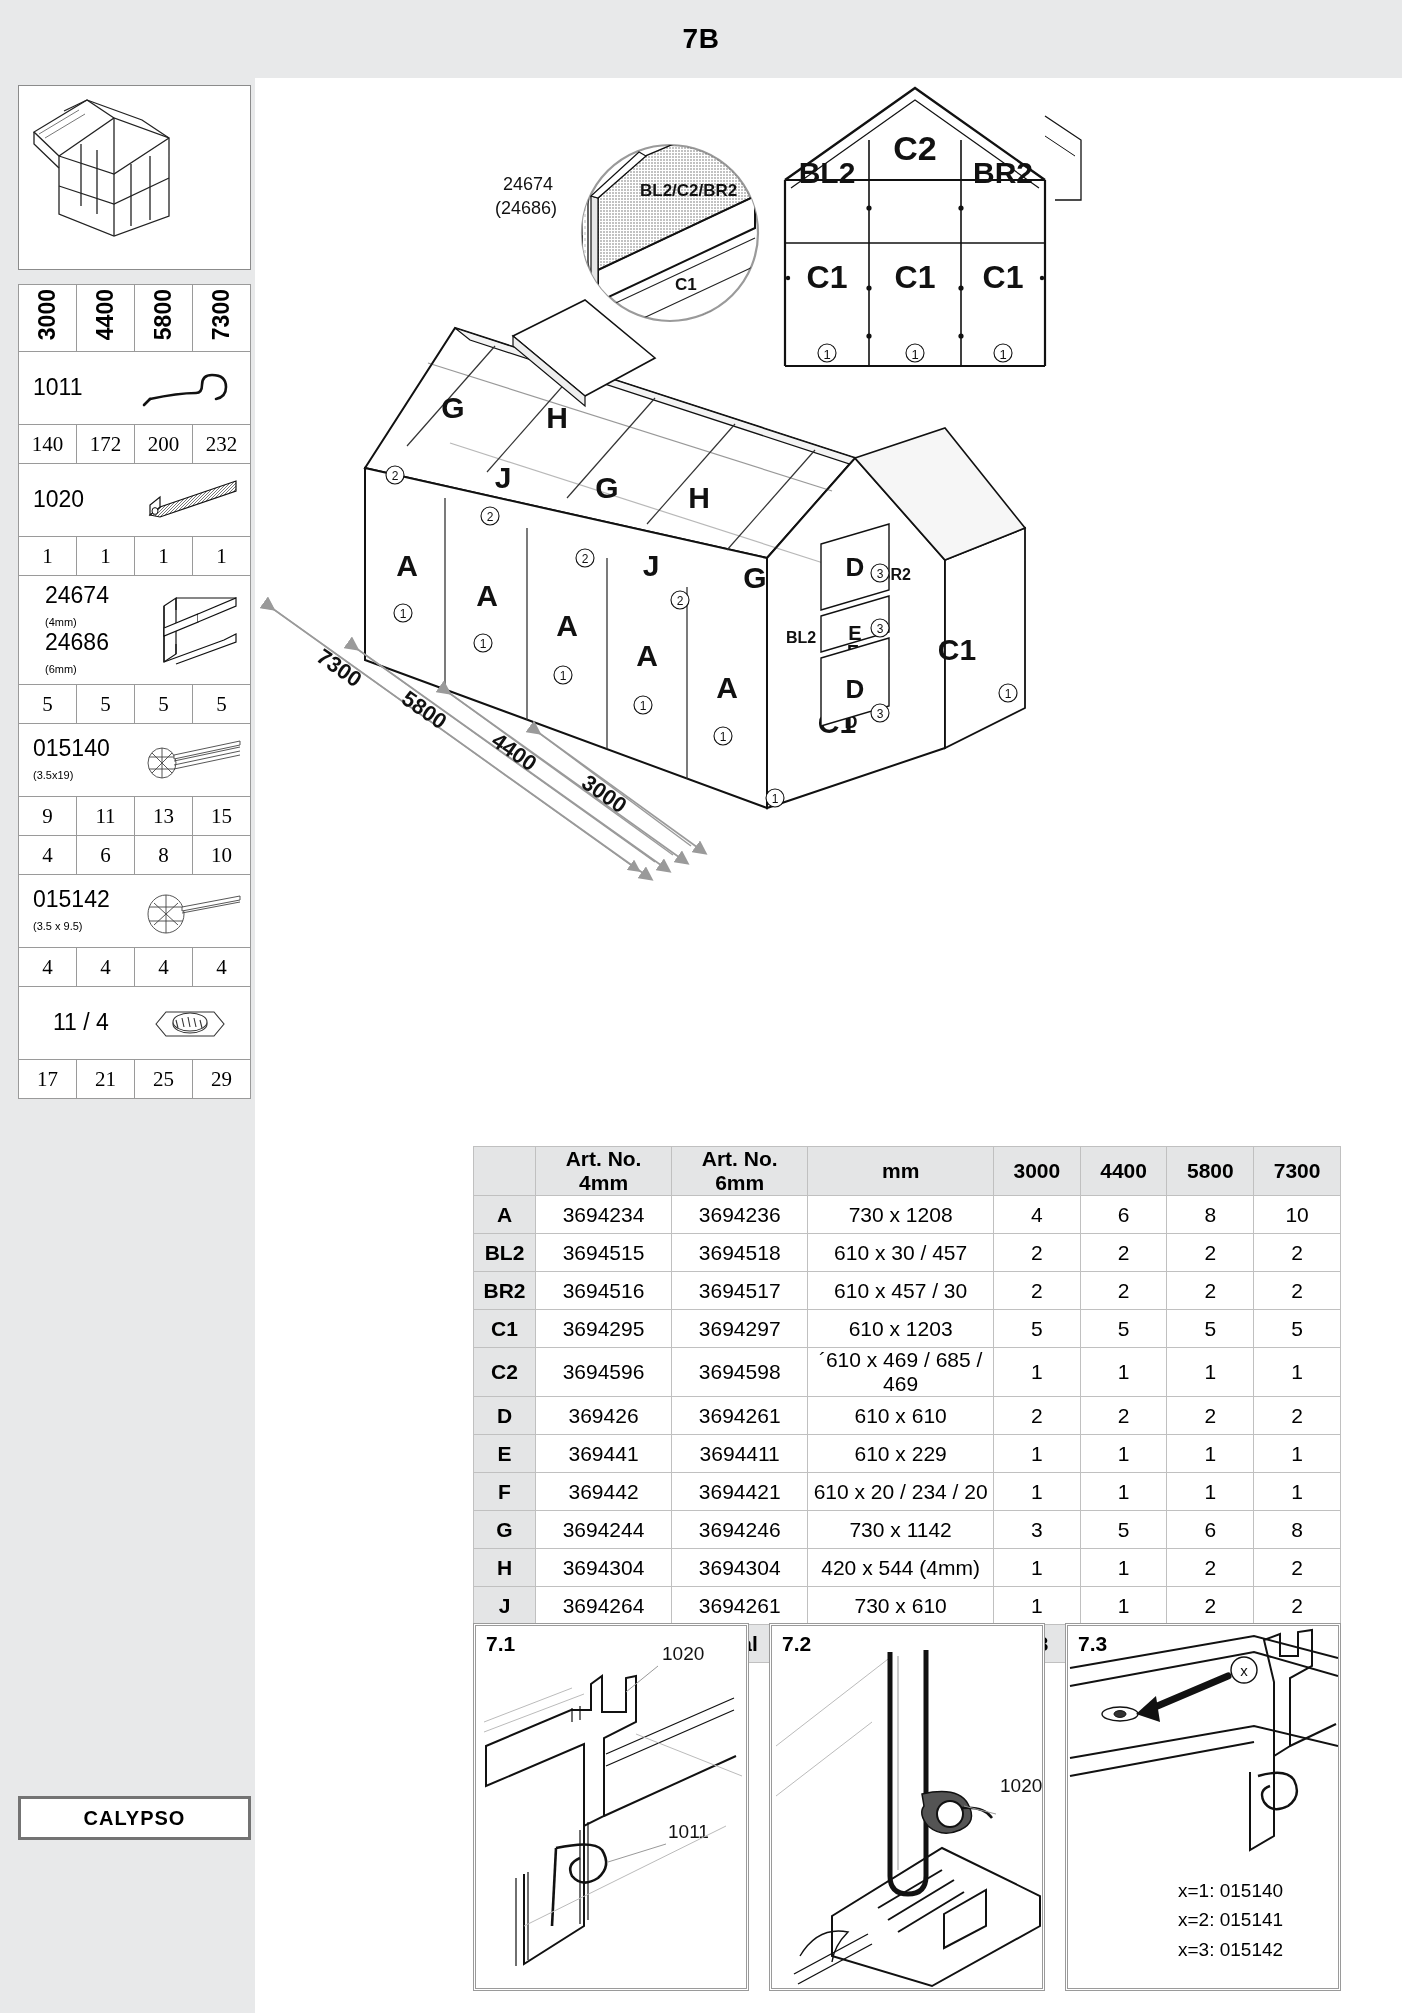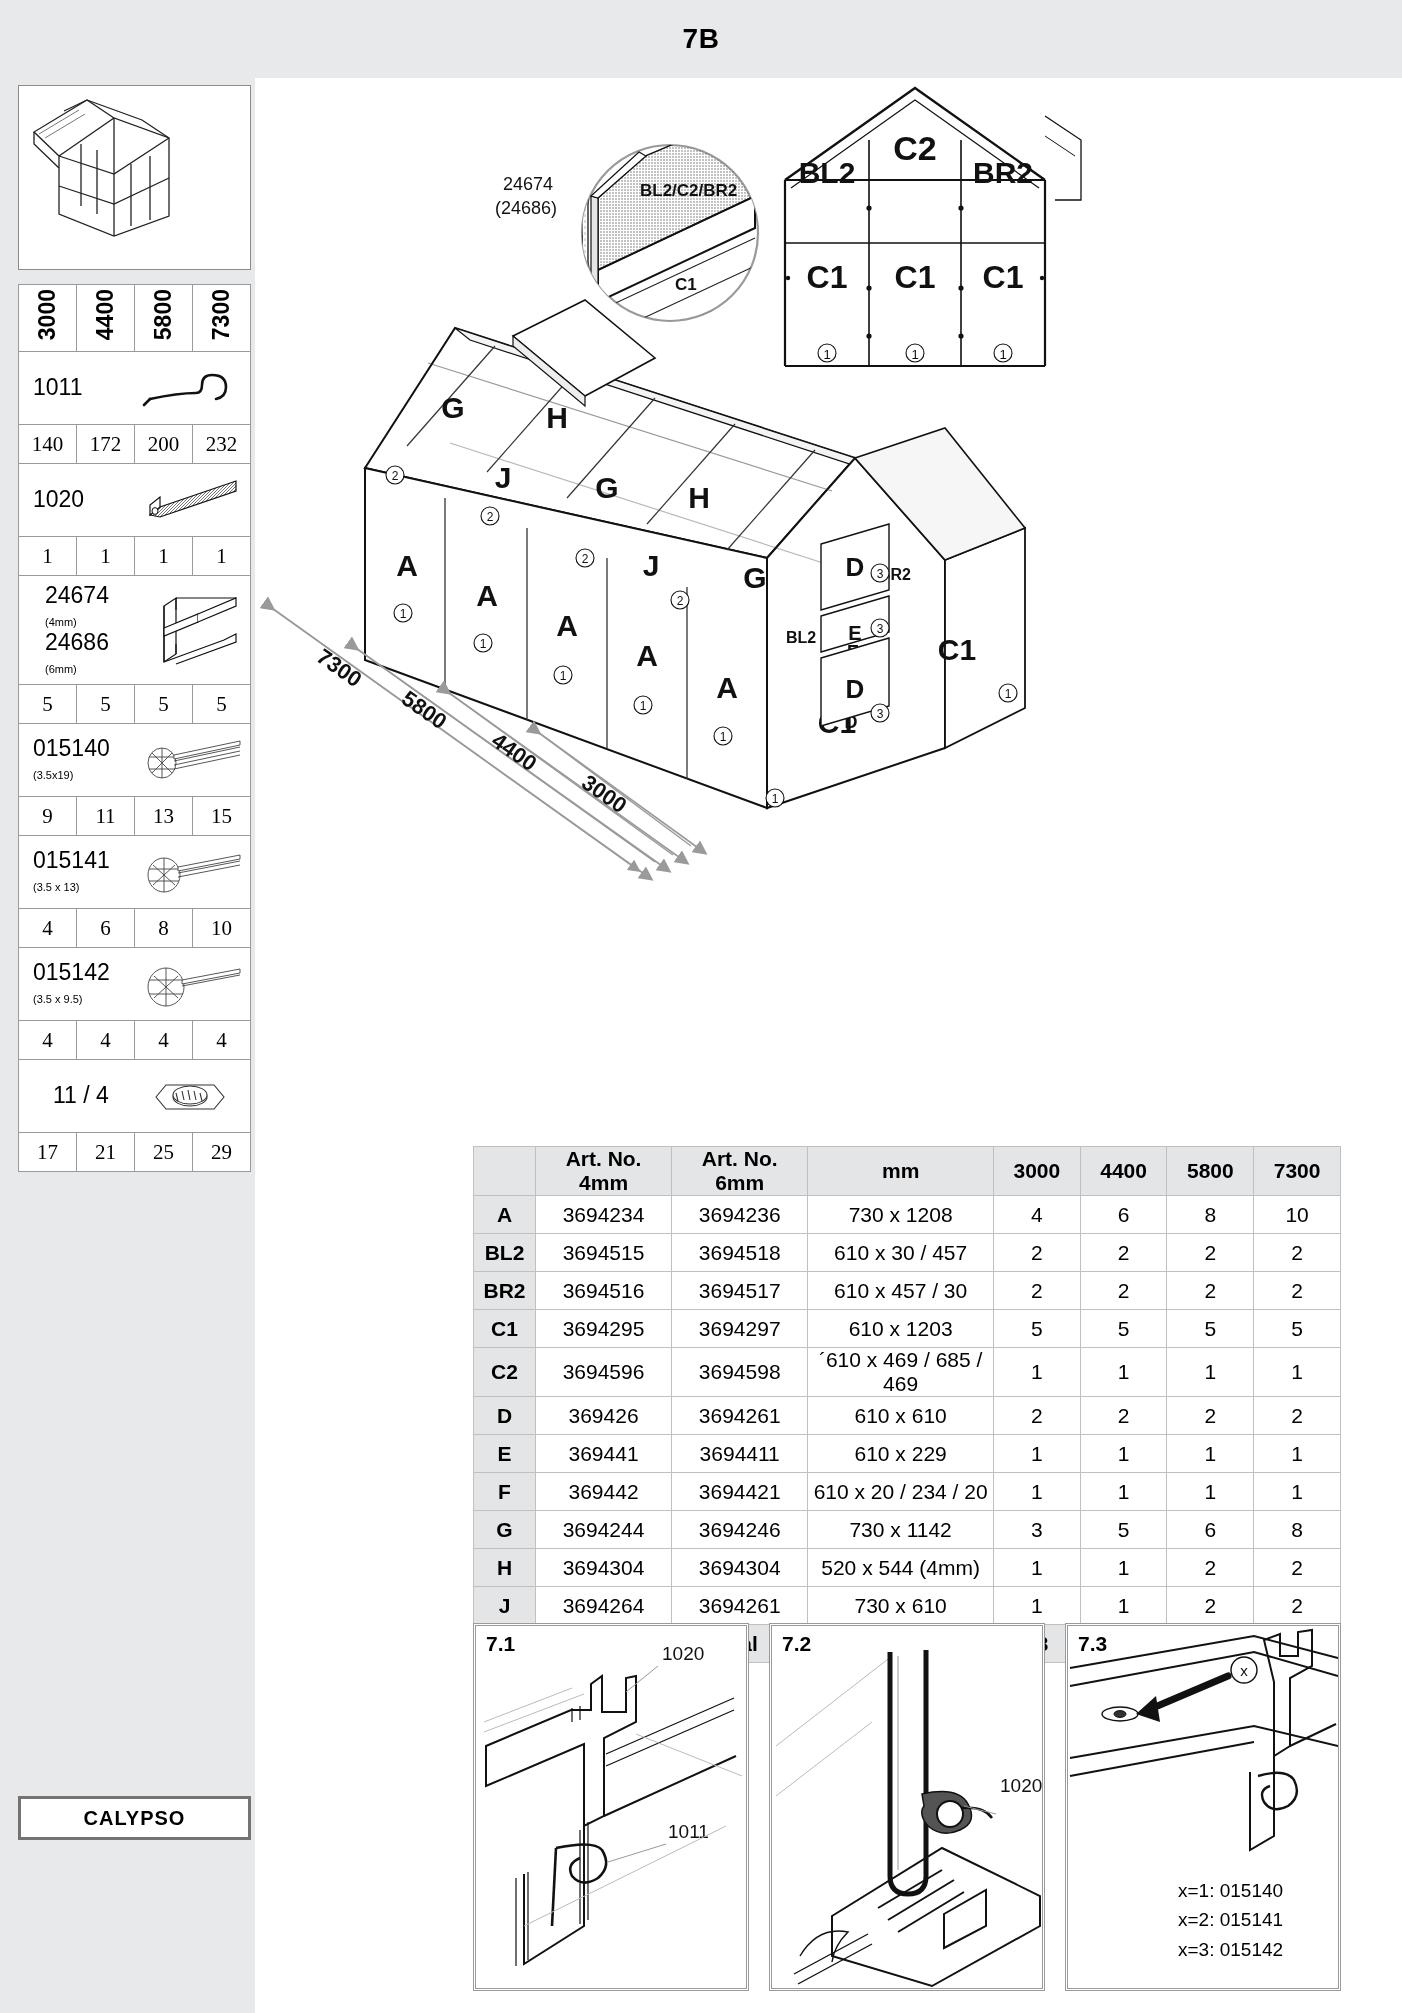--- a/index.html
+++ b/index.html
@@ -248,25 +248,6 @@
         <td class="num">15</td>
       </tr>
 
-      <tr>
-        <td class="partrow" colspan="4">
-          <span class="lbl">
-            <span class="big">015141</span><br>
-            <span class="sm">(3.5 x 13)</span>
-          </span>
-          <span class="art">
-            <svg width="104" height="58" viewBox="0 0 104 58">
-              <g fill="#fff" stroke="#444" stroke-width="0.9">
-                <ellipse cx="24" cy="32" rx="16" ry="17"></ellipse>
-                <path d="M9 26 L39 26 M9 38 L39 38 M24 15 L24 49"></path>
-                <path d="M13 22 L35 42 M35 22 L13 42"></path>
-                <path d="M38 24 L100 12 L100 16 L38 28 Z"></path>
-                <path d="M38 30 L100 18 M38 34 L100 22"></path>
-              </g>
-            </svg>
-          </span>
-        </td>
-      </tr>
       <tr>
         <td class="num">4</td>
         <td class="num">6</td>

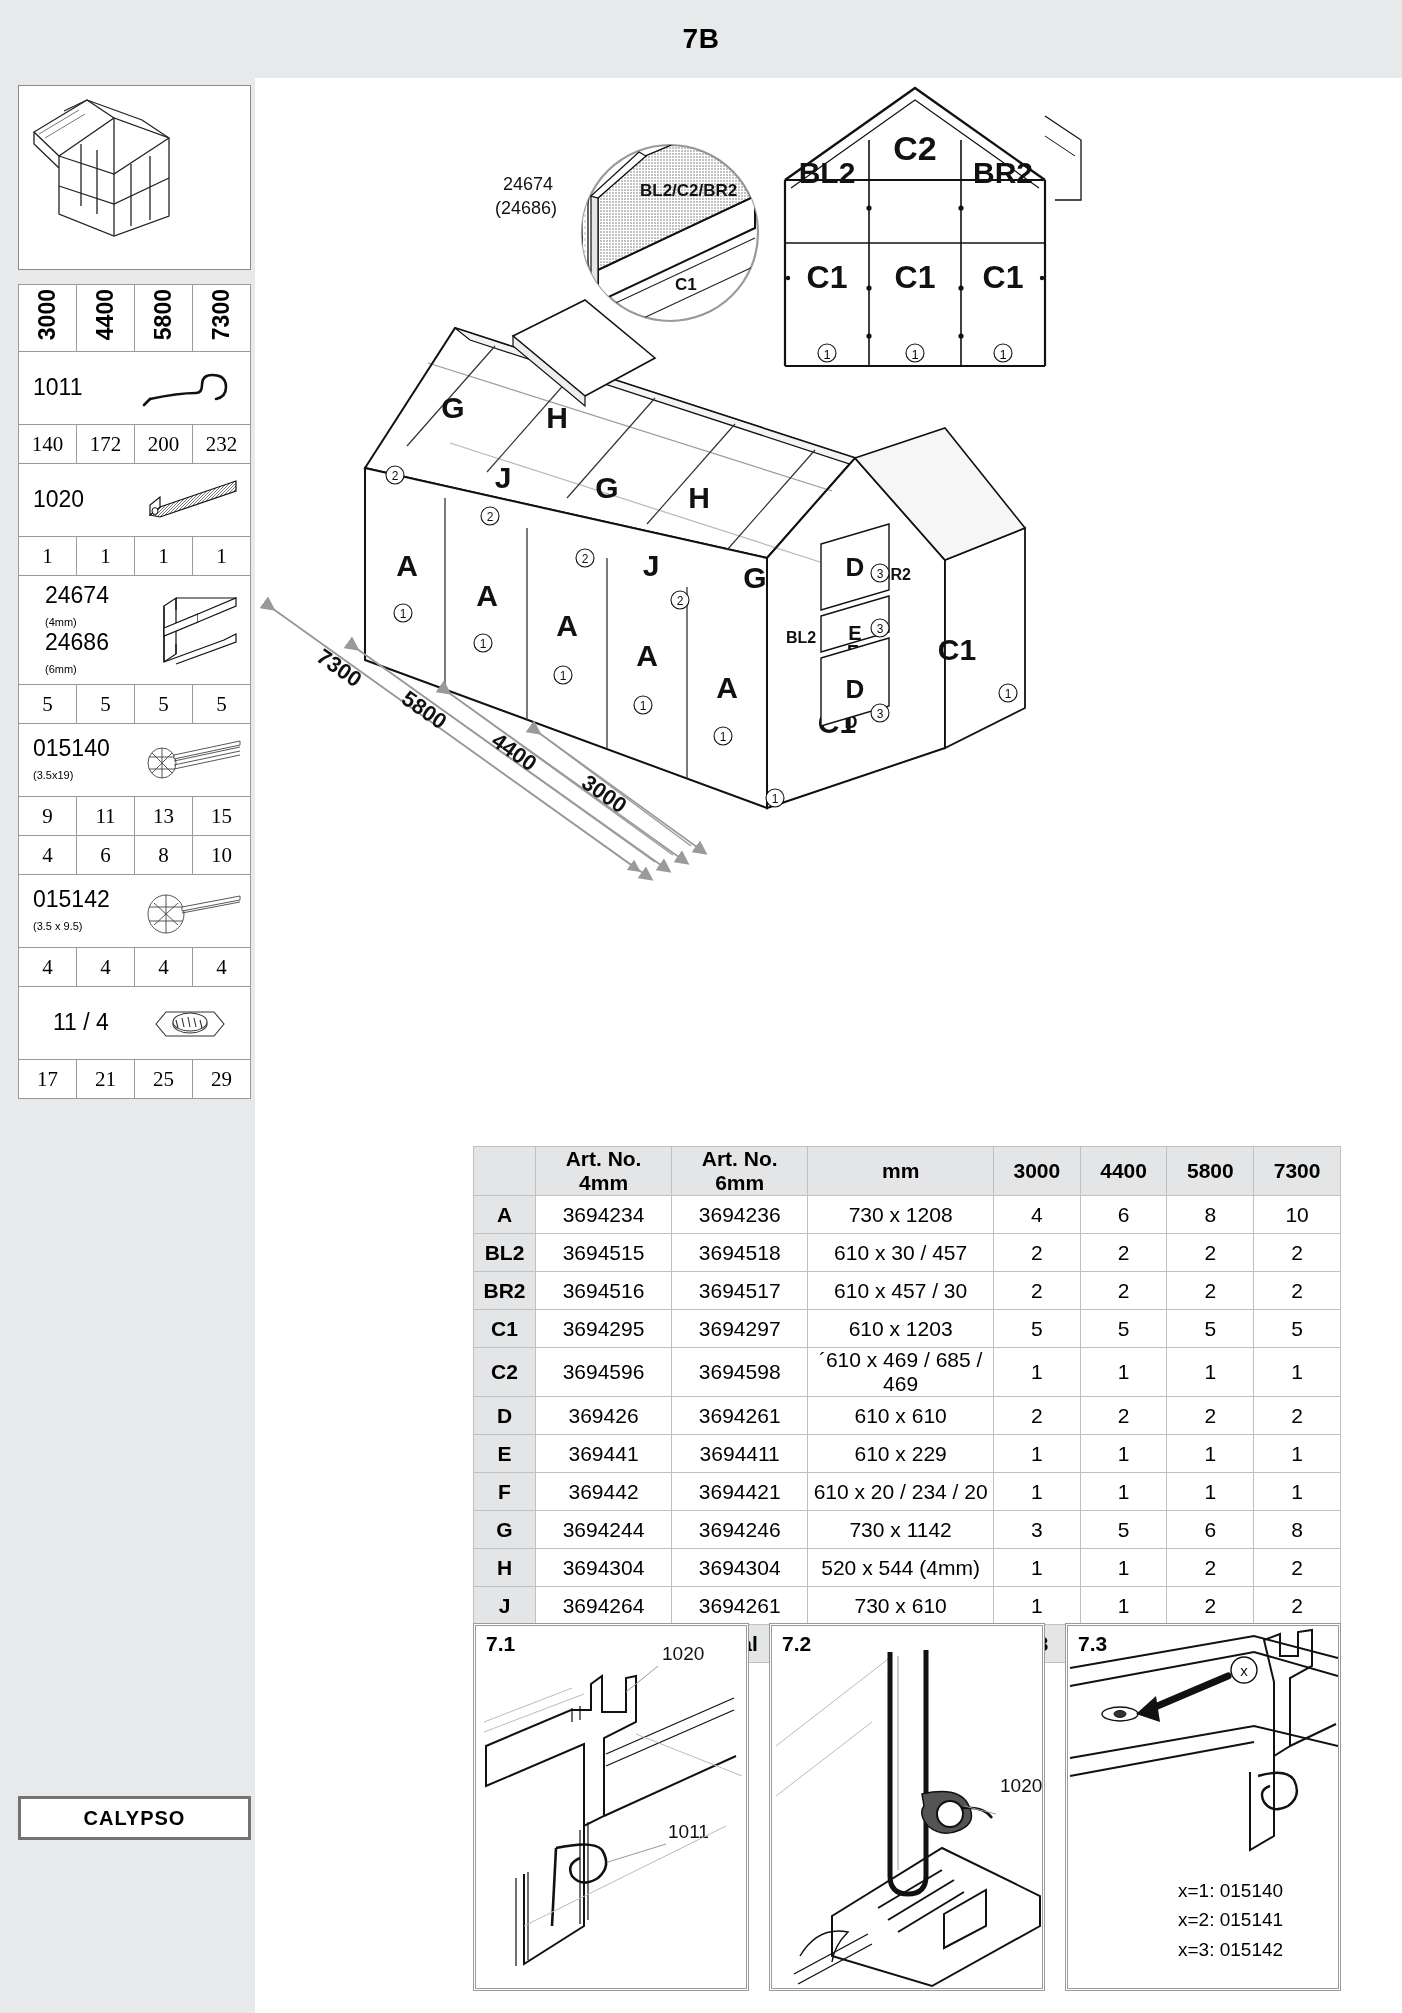--- a/index.html
+++ b/index.html
@@ -625,7 +625,7 @@
             <td class="rowlbl">H</td>
             <td class="art">3694304</td>
             <td class="art">3694304</td>
-            <td class="mm">520 x 544 (4mm)</td>
+            <td class="mm">420 x 544 (4mm)</td>
             <td class="qty">1</td>
             <td class="qty">1</td>
             <td class="qty">2</td>

